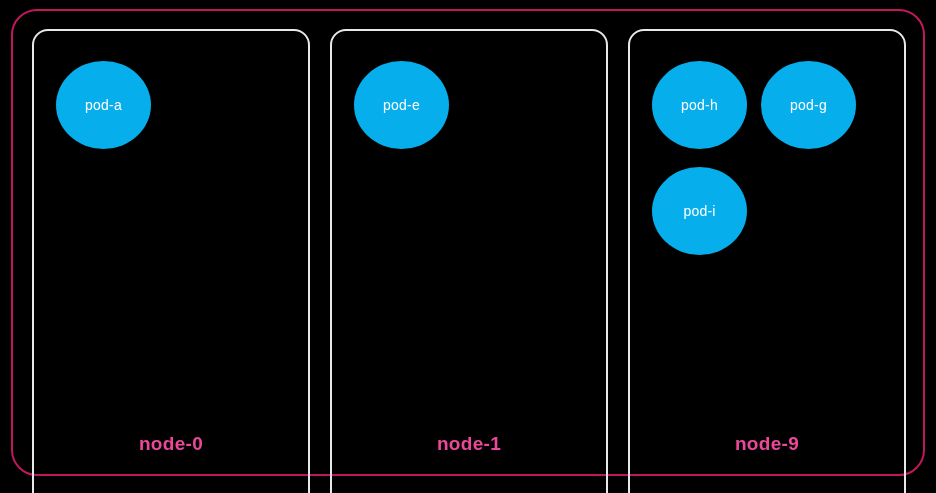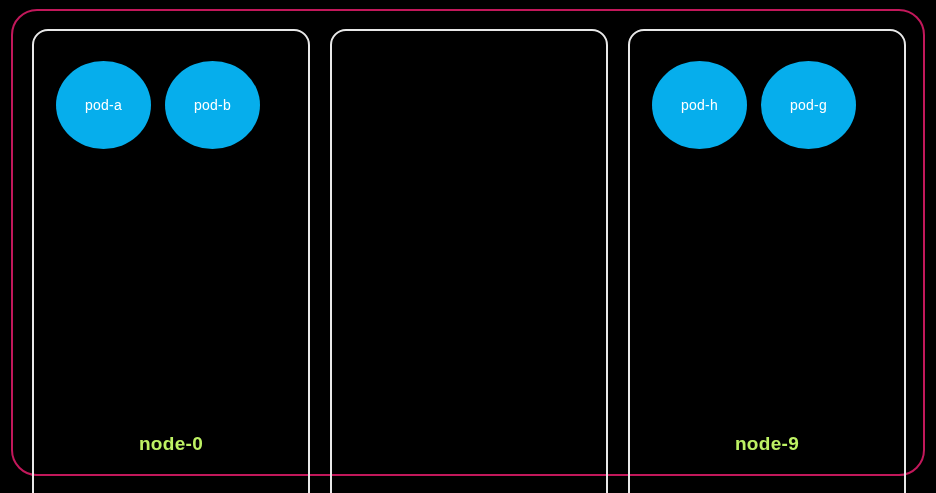--- a/index.html
+++ b/index.html
@@ -127,9 +127,6 @@
         <div class="pod">
           <span class="pod-label">pod-a</span>
         </div>
-        <div class="pod">
-          <span class="pod-label">pod-b</span>
-        </div>
       </div>
     </div>
 

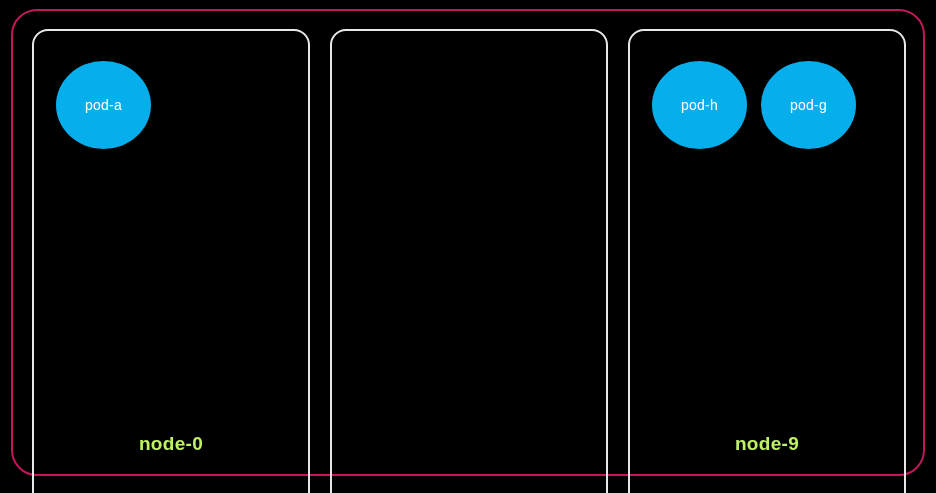--- a/index.html
+++ b/index.html
@@ -132,6 +132,9 @@
 
     <div class="node-box">
       <div class="pods-grid">
+        <div class="pod">
+          <span class="pod-label">pod-e</span>
+        </div>
       </div>
     </div>
 

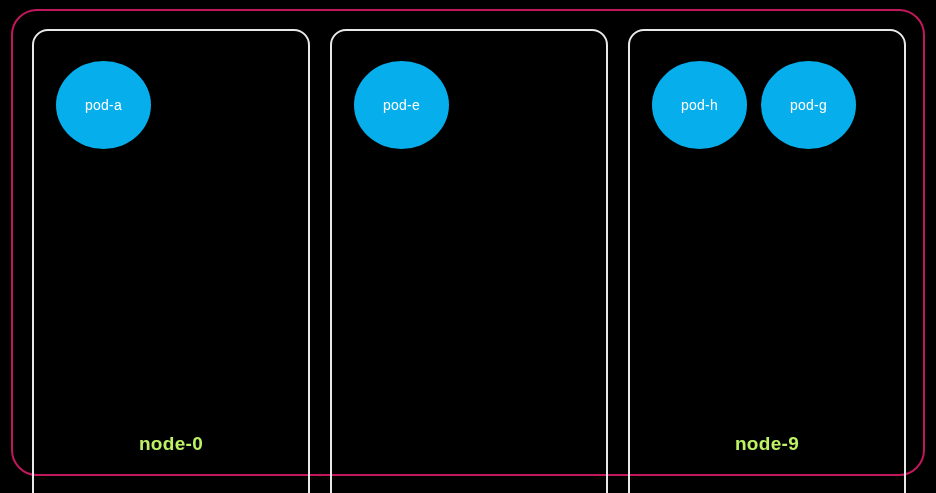--- a/index.html
+++ b/index.html
@@ -146,6 +146,9 @@
         <div class="pod">
           <span class="pod-label">pod-g</span>
         </div>
+        <div class="pod">
+          <span class="pod-label">pod-i</span>
+        </div>
       </div>
     </div>
 

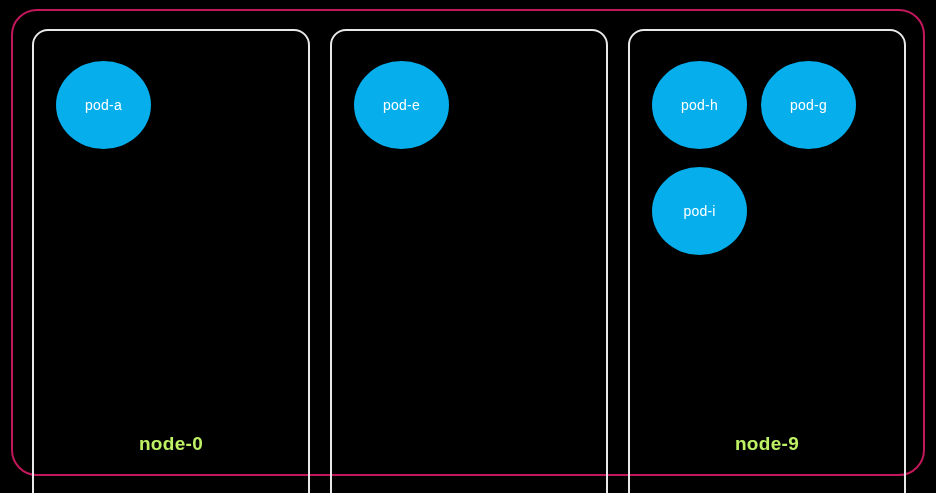--- a/index.html
+++ b/index.html
@@ -106,7 +106,7 @@
   .node-label {
     width: 278px;
     text-align: center;
-    color: #bef264;
+    color: #ec4899;
     font-size: 19px;
     font-weight: bold;
     font-family: "Liberation Sans", sans-serif;

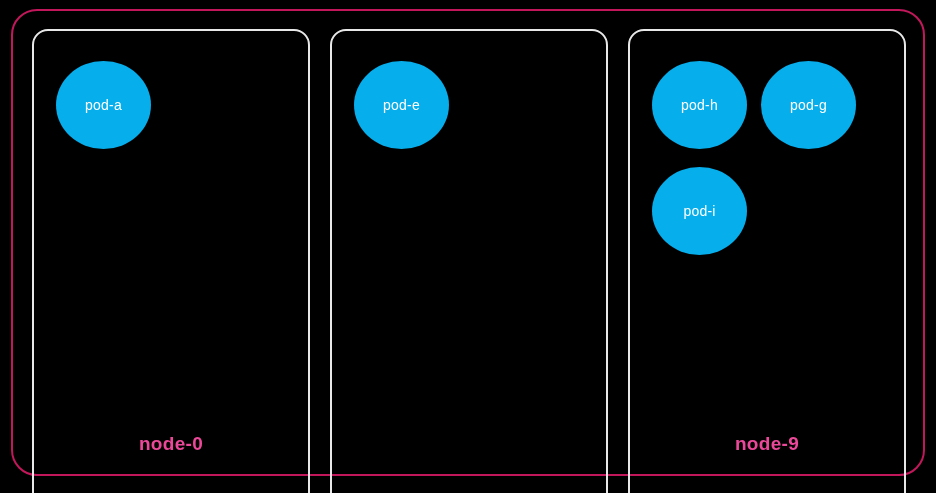--- a/index.html
+++ b/index.html
@@ -156,6 +156,7 @@
 
   <div id="node-labels-row">
     <div class="node-label">node-0</div>
+    <div class="node-label">node-1</div>
     <div class="node-label">node-9</div>
   </div>
 

